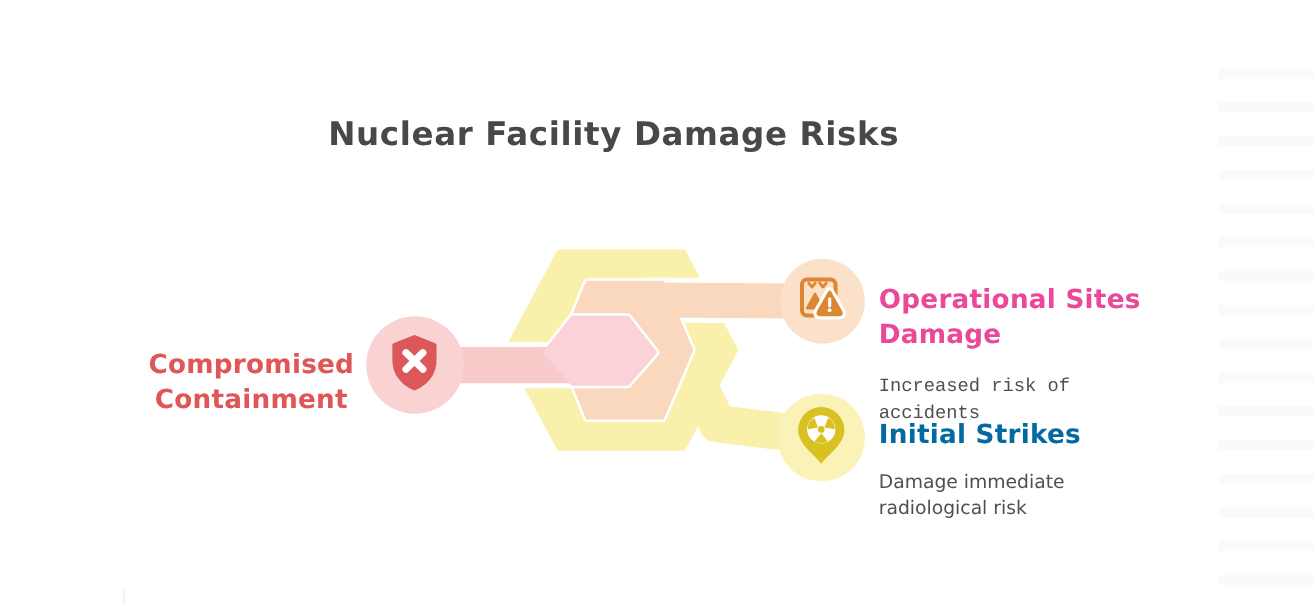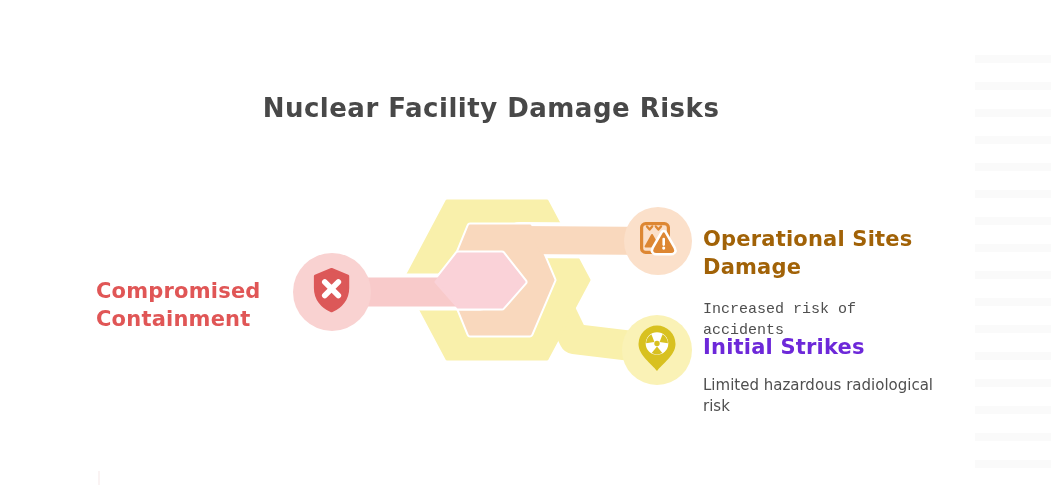--- a/index.html
+++ b/index.html
@@ -115,7 +115,7 @@
   </div>
 
   <div class="node node-right-1">
-    <div class="node-label" style="color: #a16207;">Operational Sites Damage</div>
+    <div class="node-label" style="color: #ec4899;">Operational Sites Damage</div>
     <div class="node-desc">Increased risk of accidents</div>
   </div>
 

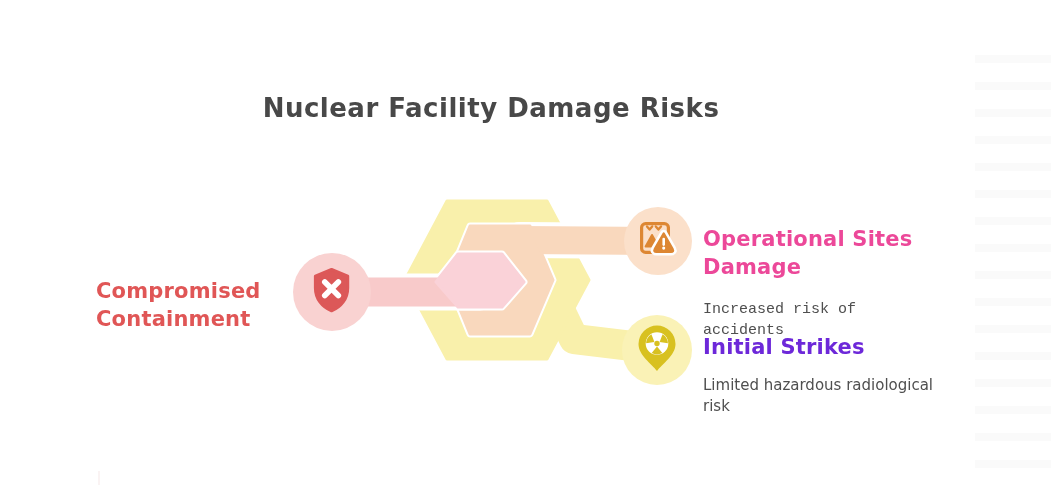--- a/index.html
+++ b/index.html
@@ -38,7 +38,7 @@
   .node-desc{
     font-size:15px;line-height:21px;color:#4f4f4f;
   }
-  .node-left{left:96px;top:234px;width:210px;}
+  .node-left{left:96px;top:234px;width:210px;text-align:center;}
   .node-left .node-desc{margin-top:16px;}
   .node-right-1{left:703px;top:182px;width:235px;text-align:left;}
   .node-right-1 .node-desc{margin-top:18px;font-family:Liberation Mono, monospace;}

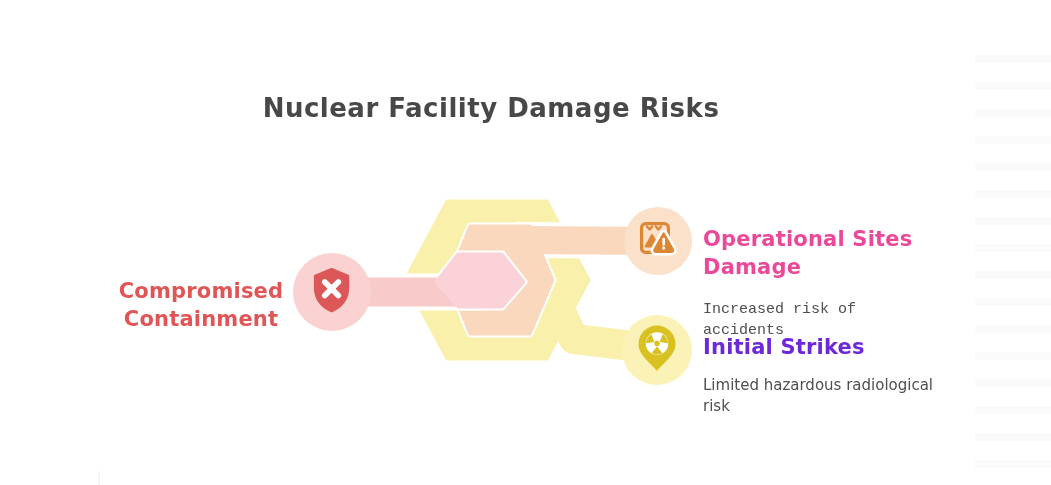--- a/index.html
+++ b/index.html
@@ -120,7 +120,7 @@
   </div>
 
   <div class="node node-right-2">
-    <div class="node-label" style="color: #6d28d9;">Initial Strikes</div>
+    <div class="node-label" style="color: #0369a1;">Initial Strikes</div>
     <div class="node-desc">Limited hazardous radiological risk</div>
   </div>
 

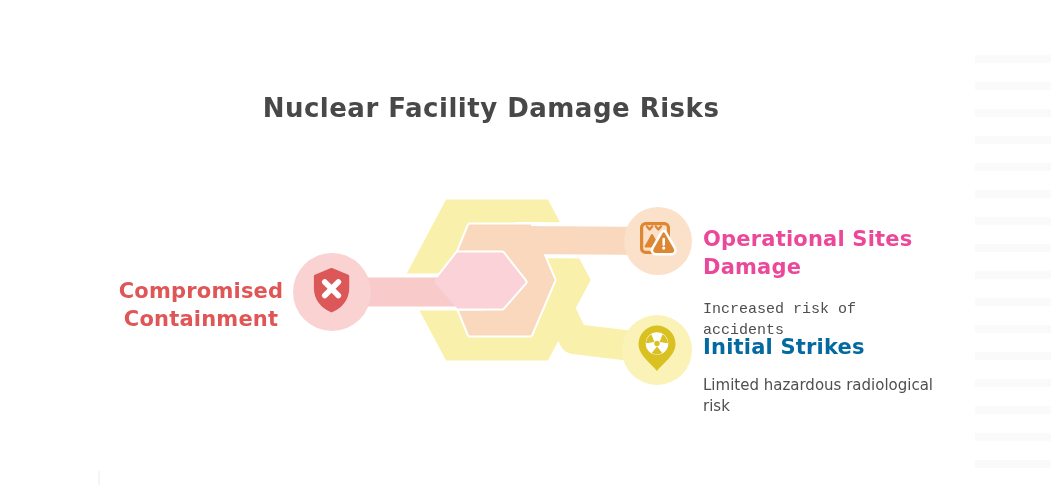--- a/index.html
+++ b/index.html
@@ -121,7 +121,7 @@
 
   <div class="node node-right-2">
     <div class="node-label" style="color: #0369a1;">Initial Strikes</div>
-    <div class="node-desc">Limited hazardous radiological risk</div>
+    <div class="node-desc">Damage immediate radiological risk</div>
   </div>
 
 </div>

